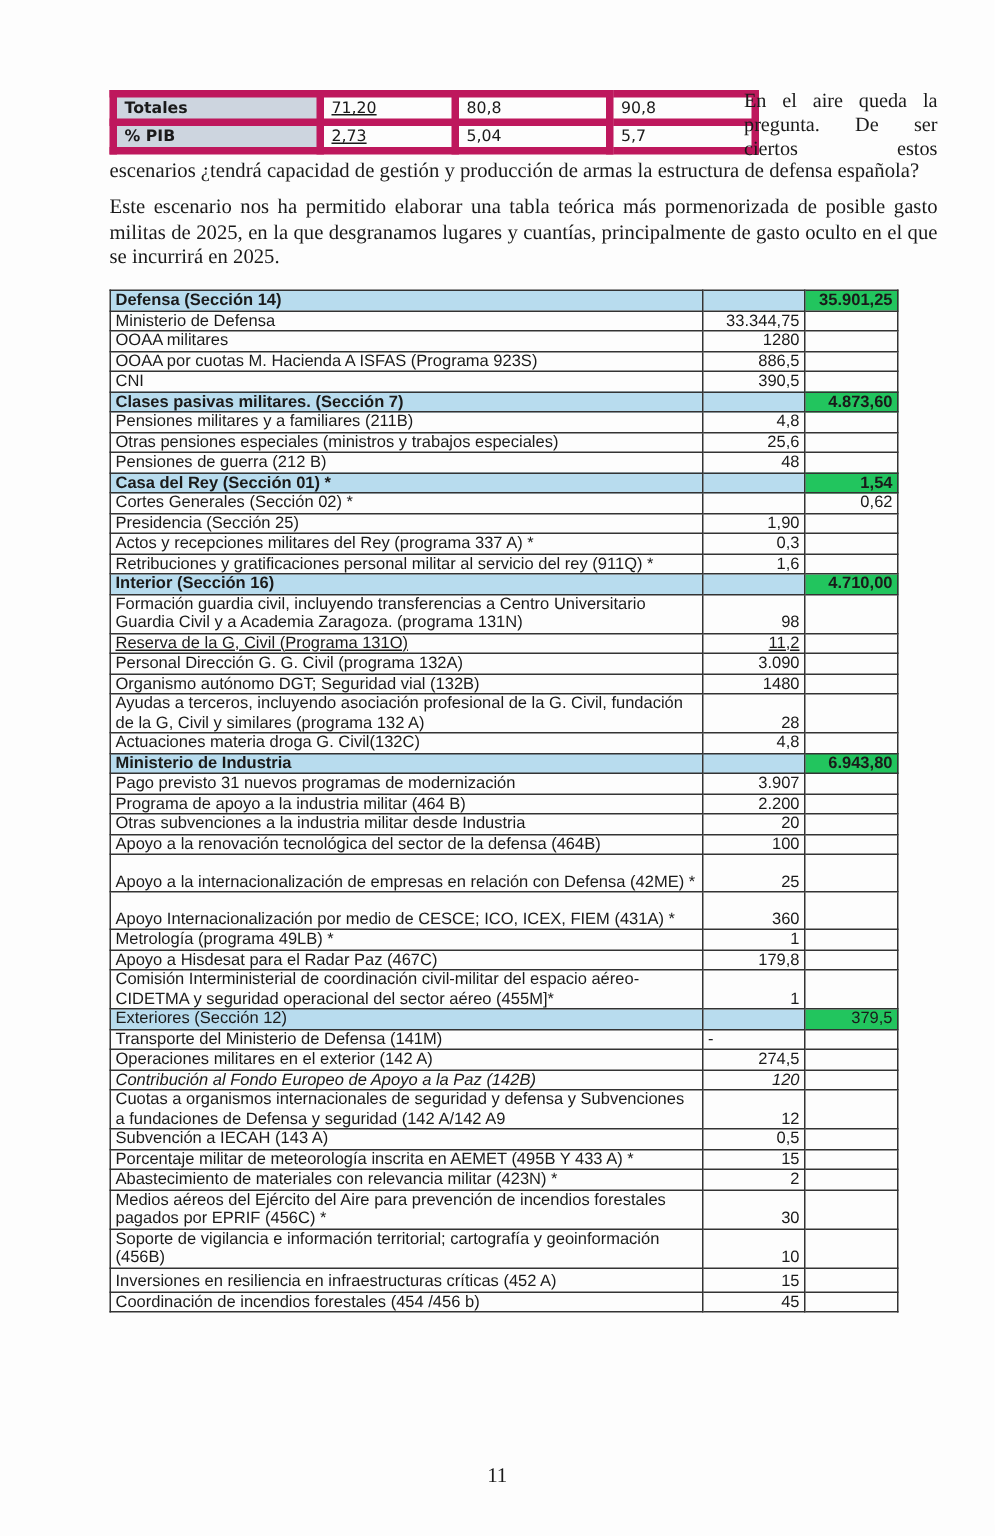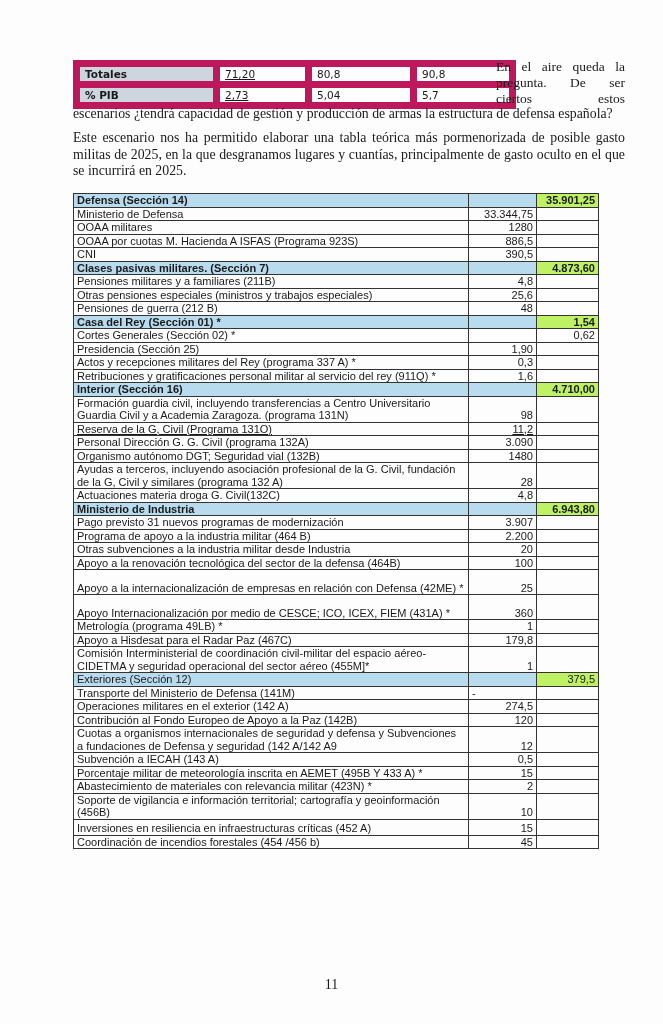--- a/index.html
+++ b/index.html
@@ -9,7 +9,7 @@
   
   .top-table { position: absolute; left: 73px; top: 60px; border-collapse: collapse;
     font-family: "DejaVu Sans", sans-serif; font-size: 10.5px; }
-  .top-table td { border: 7px solid #be185d; height: 14px; padding: 0 0 0 5px; line-height: 14px; }
+  .top-table td { border: 5px solid #be185d; height: 14px; padding: 0 0 0 5px; line-height: 14px; }
   .top-table td.lbl { background: #cdd5df; font-weight: bold; width: 128px; }
   .top-table td.c1 { width: 80px; text-decoration: underline; }
   .top-table td.c2 { width: 93px; }

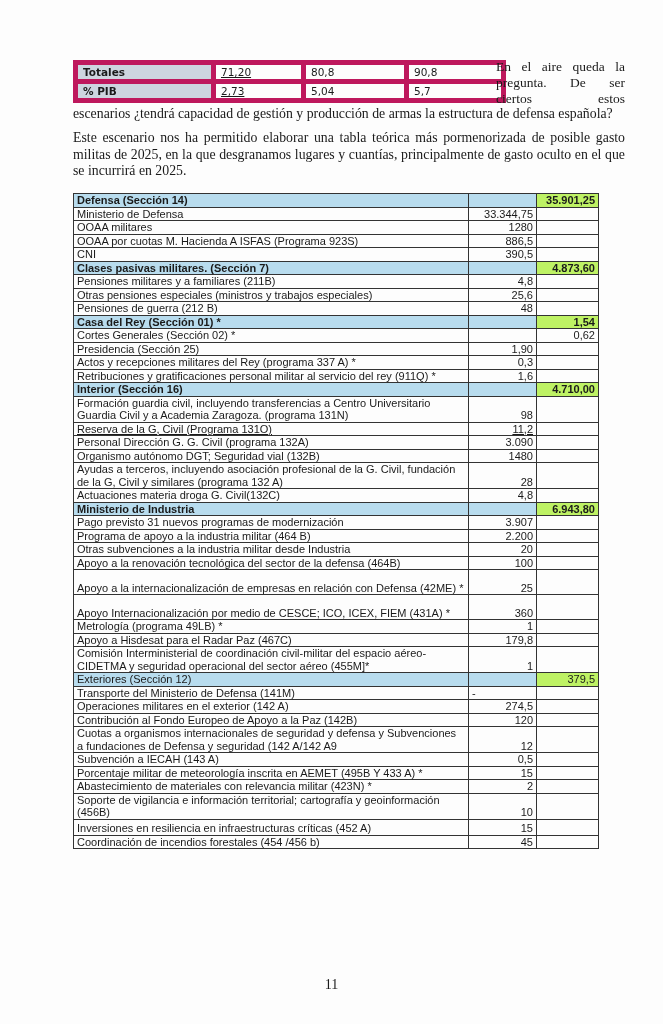--- a/index.html
+++ b/index.html
@@ -33,7 +33,7 @@
   .main-table td.tot { width: 55px; text-align: right; }
   .main-table tr.sec td { background: #b8dcee; }
   .main-table tr.sec.bold td { font-weight: bold; }
-  .main-table tr.sec td.tot { background: #bef264; }
+  .main-table tr.sec td.tot { background: #22c55e; }
   .main-table td.val.left { text-align: left; }
 
   .page-num { position: absolute; left: 0; width: 663px; top: 977px; text-align: center;

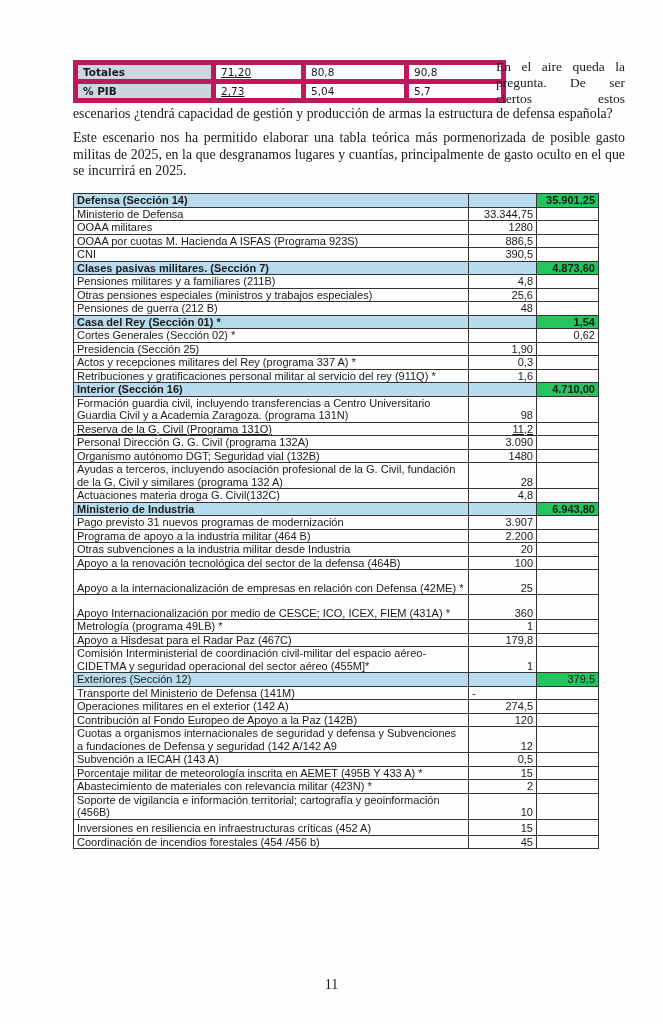--- a/index.html
+++ b/index.html
@@ -242,7 +242,7 @@
           <td class="val">274,5</td>
           <td class="tot"></td>
         </tr>
-        <tr style="height: 13px;">
+        <tr style="height: 13px; font-style: italic;">
           <td class="desc">Contribución al Fondo Europeo de Apoyo a la Paz (142B)</td>
           <td class="val">120</td>
           <td class="tot"></td>

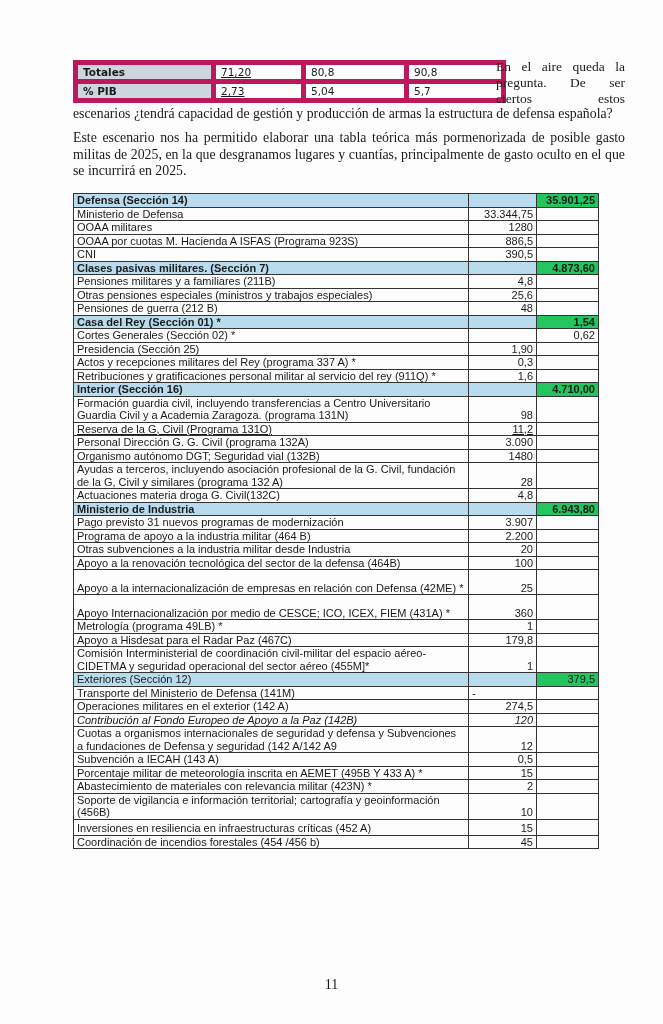--- a/index.html
+++ b/index.html
@@ -268,6 +268,11 @@
           <td class="tot"></td>
         </tr>
         <tr style="height: 25px;">
+          <td class="desc">Medios aéreos del Ejército del Aire para prevención de incendios forestales pagados por EPRIF (456C) *</td>
+          <td class="val">30</td>
+          <td class="tot"></td>
+        </tr>
+        <tr style="height: 25px;">
           <td class="desc">Soporte de vigilancia e información territorial; cartografía y geoinformación (456B)</td>
           <td class="val">10</td>
           <td class="tot"></td>

